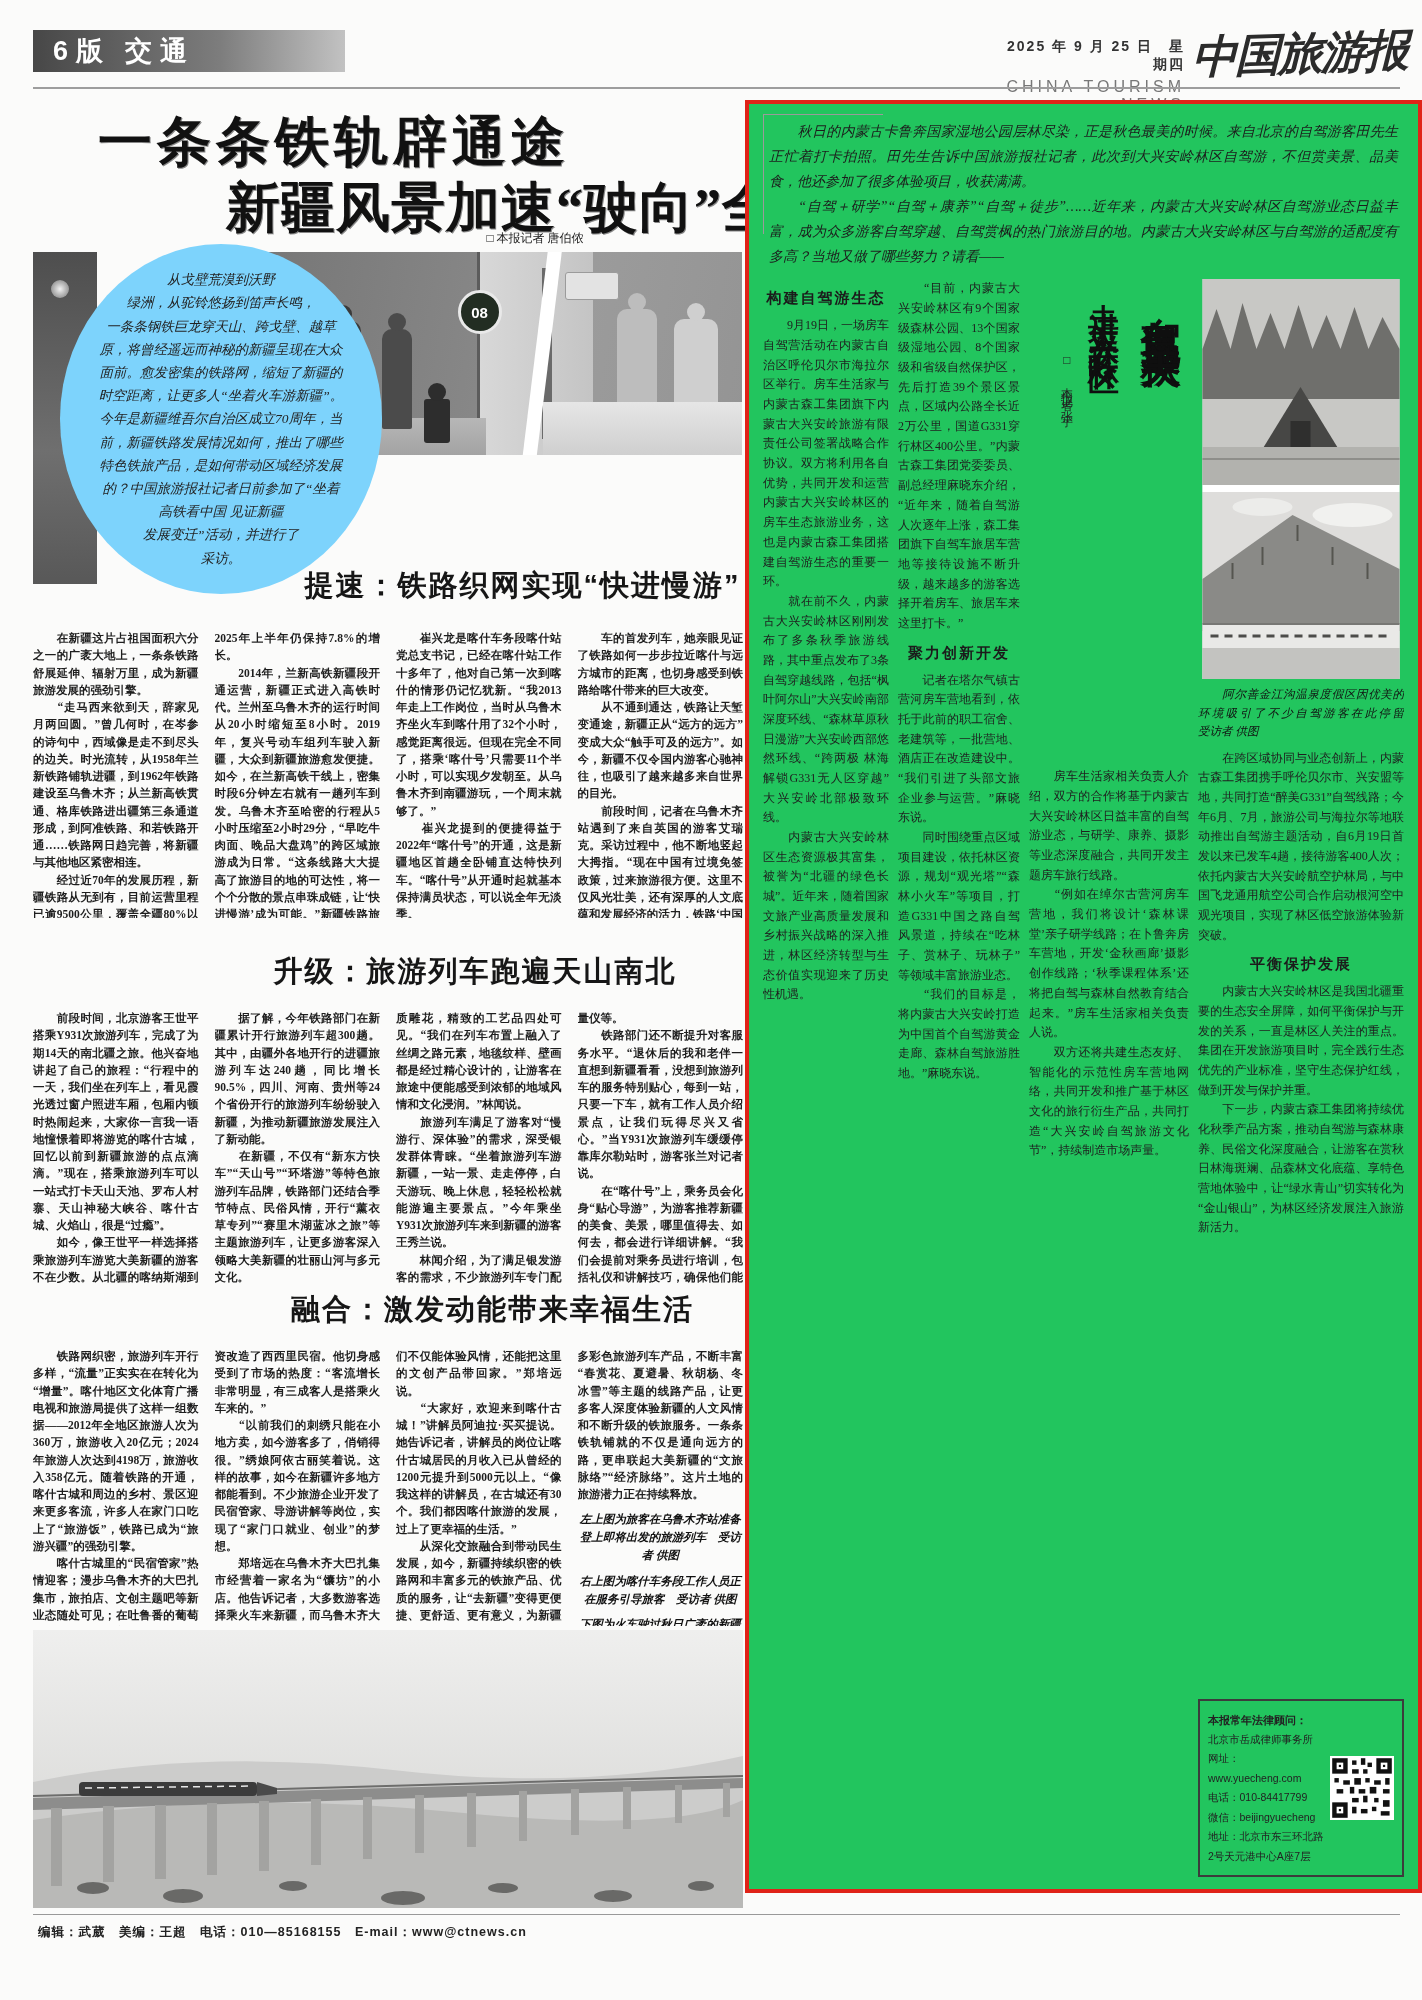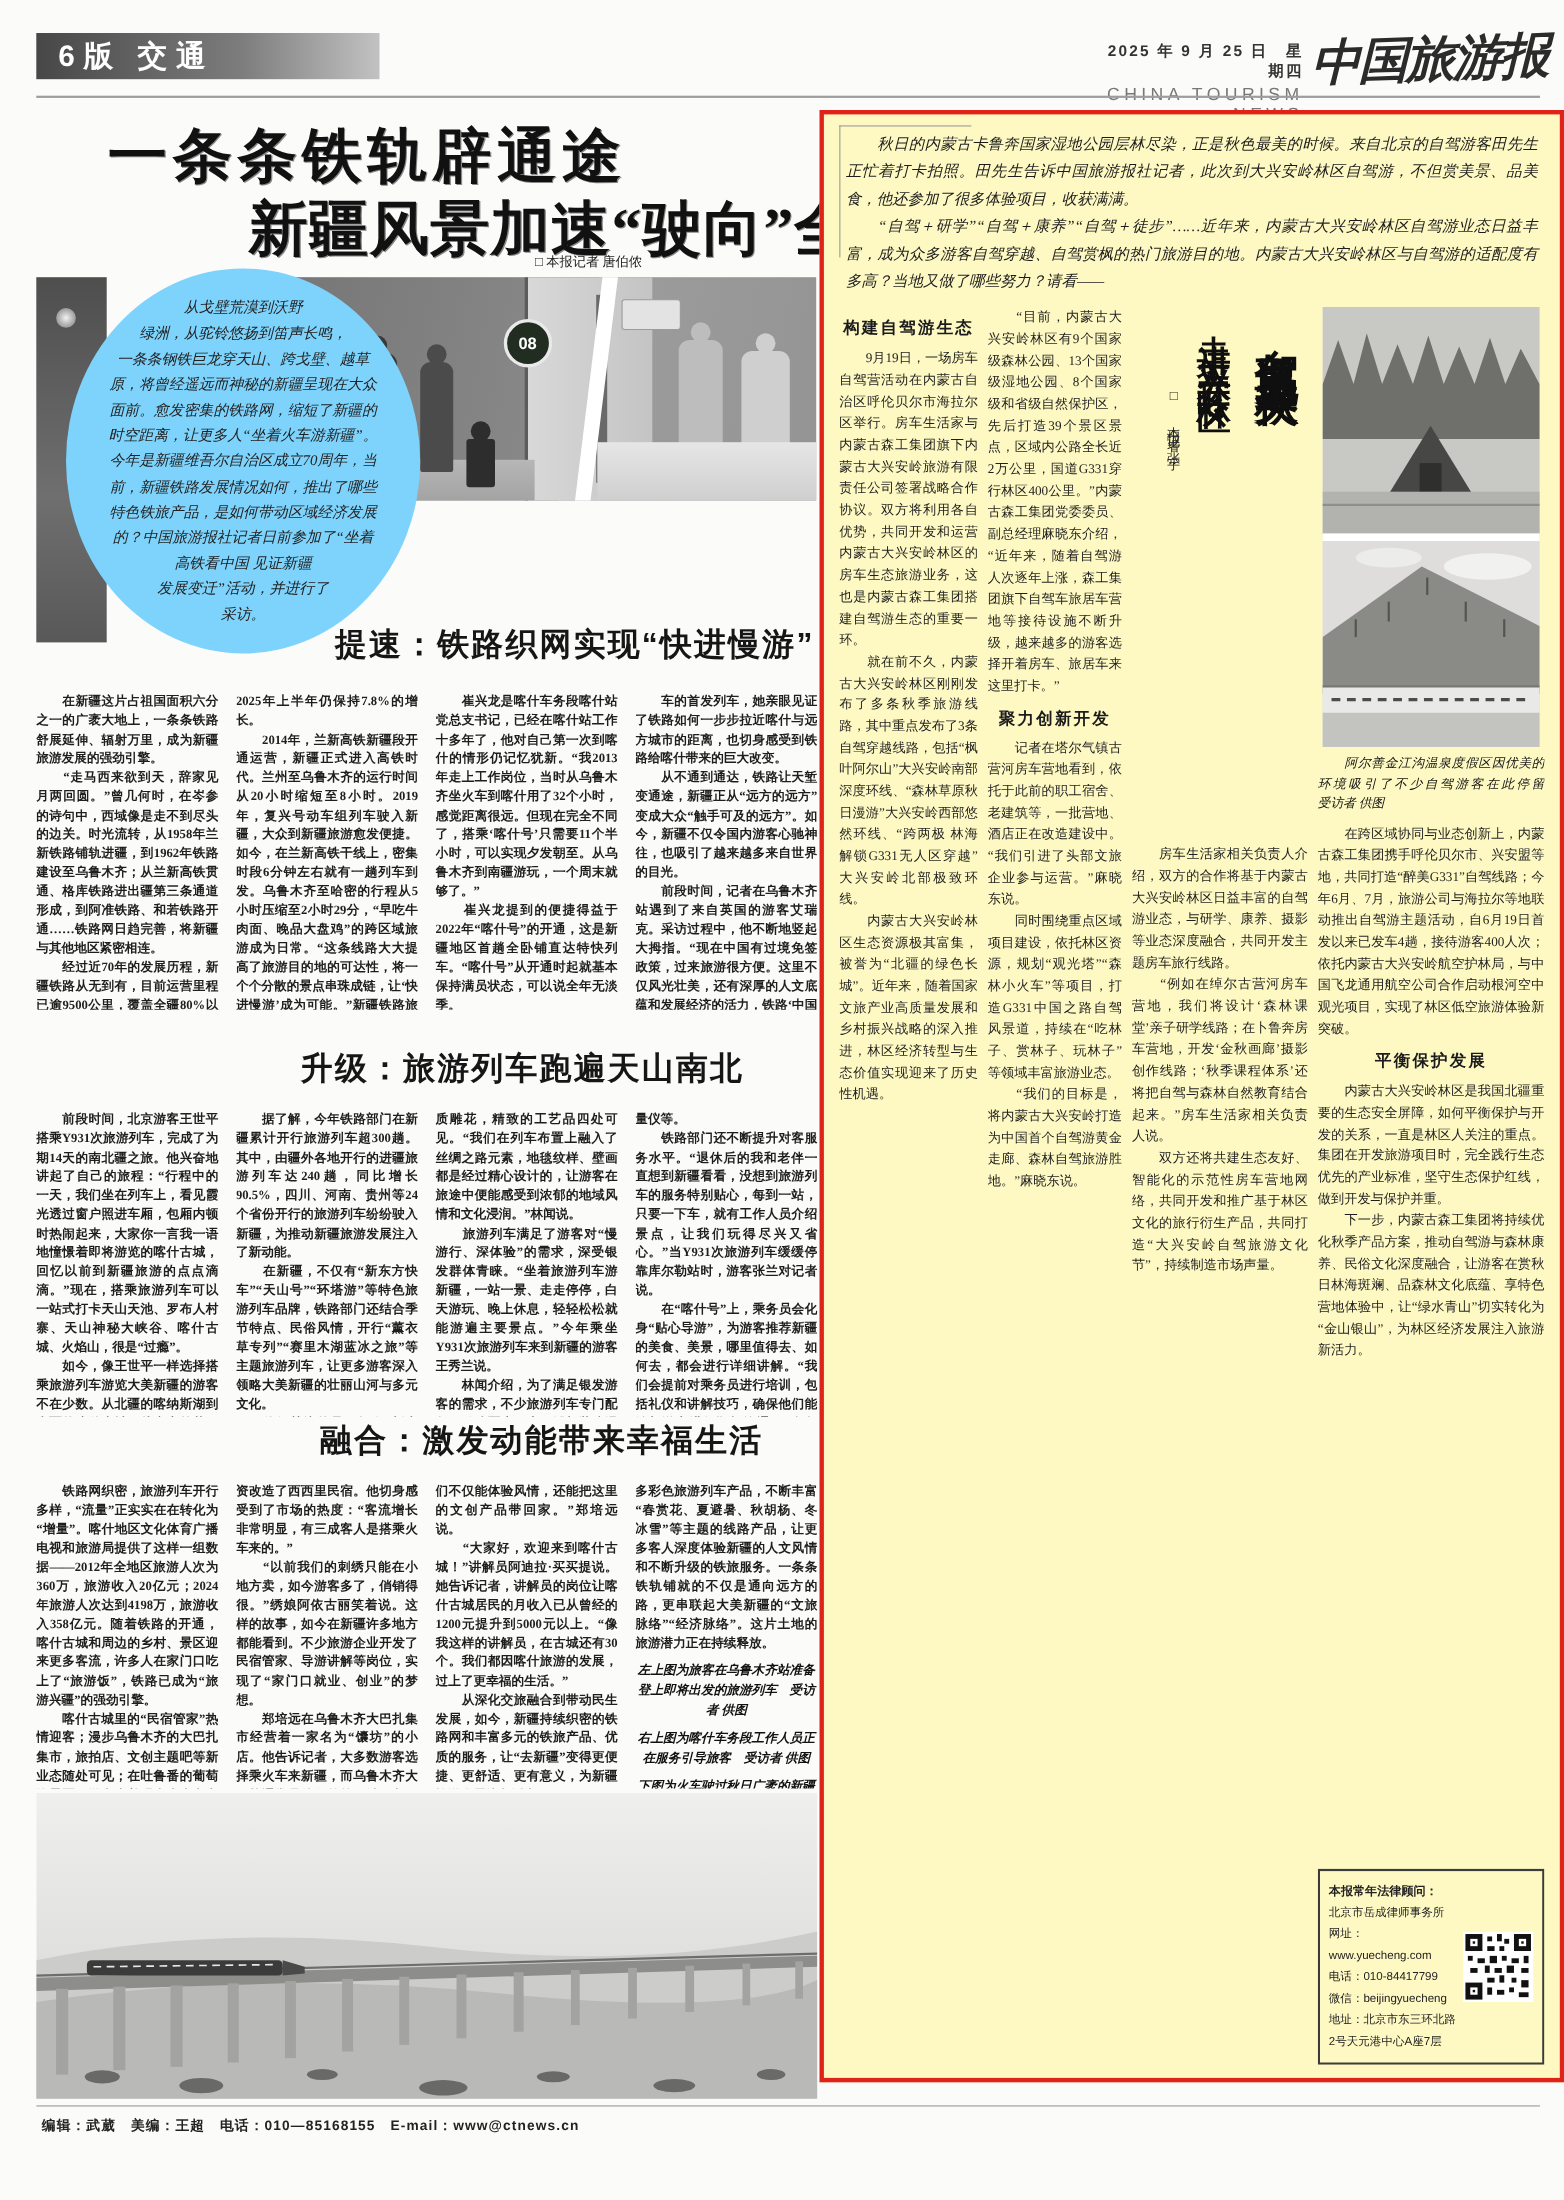--- a/index.html
+++ b/index.html
@@ -43,7 +43,7 @@
   .bot-rule{left:33px;top:1914px;width:1367px;height:1px;background:#999;}
   .credits{left:38px;top:1924px;width:900px;font-family:"Liberation Sans",sans-serif;font-weight:bold;font-size:12.5px;color:#222;letter-spacing:1px;}
   
-  .feature{left:745px;top:100px;width:677px;height:1793px;border:4px solid #e02318;background:#fef9c3;box-sizing:border-box;padding:14px 14px 12px;display:flex;flex-direction:column;}
+  .feature{left:745px;top:100px;width:677px;height:1793px;border:4px solid #e02318;background:#22c55e;box-sizing:border-box;padding:14px 14px 12px;display:flex;flex-direction:column;}
   .f-intro{position:relative;margin:2px 6px 10px;font-style:italic;font-size:14px;line-height:1.78;text-align:justify;white-space:pre-line;color:#1c1c1c;}
   .f-intro::before{content:"";position:absolute;left:-6px;top:-6px;width:120px;height:1px;background:#9a9a9a;}
   .f-intro::after{content:"";position:absolute;left:-6px;top:-6px;width:1px;height:120px;background:#9a9a9a;}

